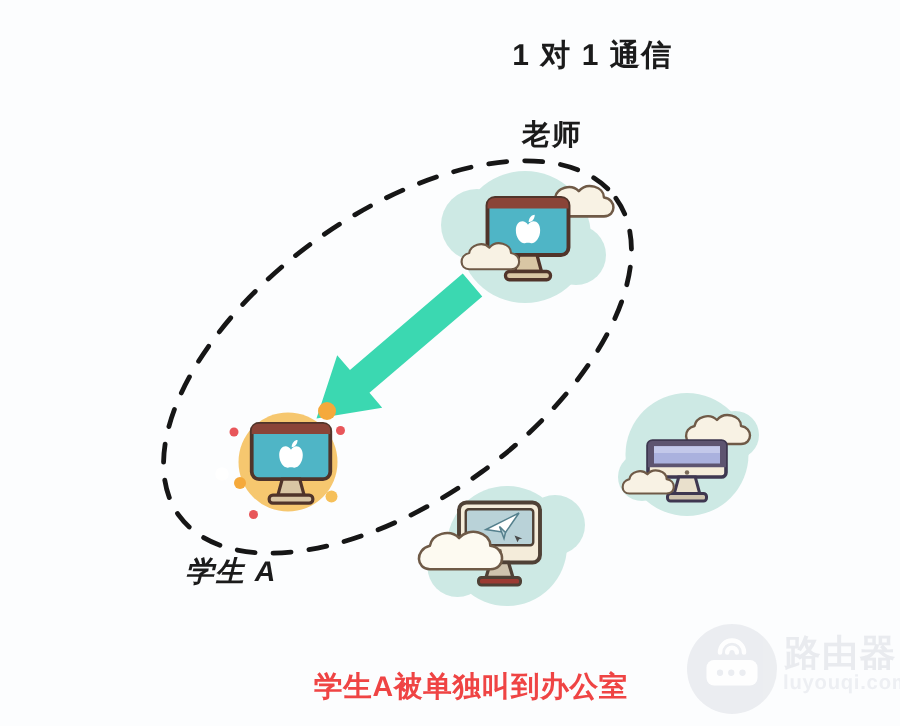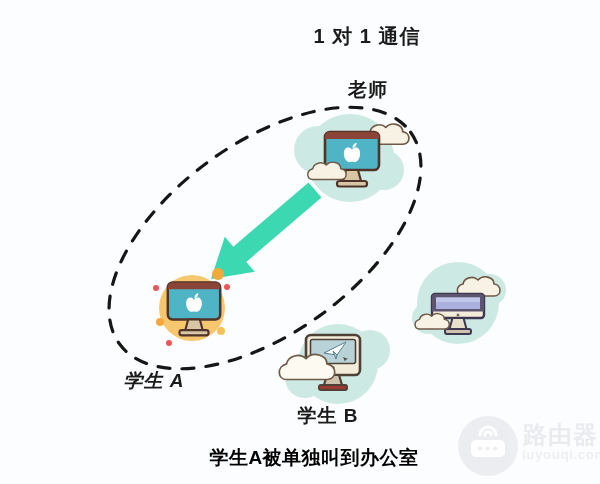--- a/index.html
+++ b/index.html
@@ -13,7 +13,7 @@
     position:absolute;color:#1b1b1b;font-weight:bold;white-space:nowrap;
     transform:translateX(-50%);
   }
-  .title{font-size:20px;letter-spacing:1px;}
+  .title{font-size:20px;letter-spacing:1px;margin-left:28px;}
   .node-label{font-size:19px;letter-spacing:1px;}
   .caption{font-size:19px;color:#000000;letter-spacing:0.5px;}
   .wm-brand{

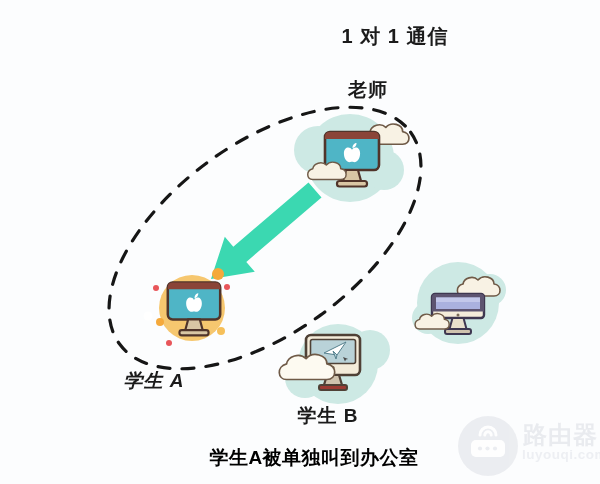--- a/index.html
+++ b/index.html
@@ -140,7 +140,6 @@
 
   <div class="label node-label" style="left:154px;top:368px;font-style:italic;">学生 A</div>
 
-  <div class="label node-label" style="left:328px;top:403px;">学生 B</div>
 
 
   <div class="label caption" style="left:314px;top:445px;">学生A被单独叫到办公室</div>

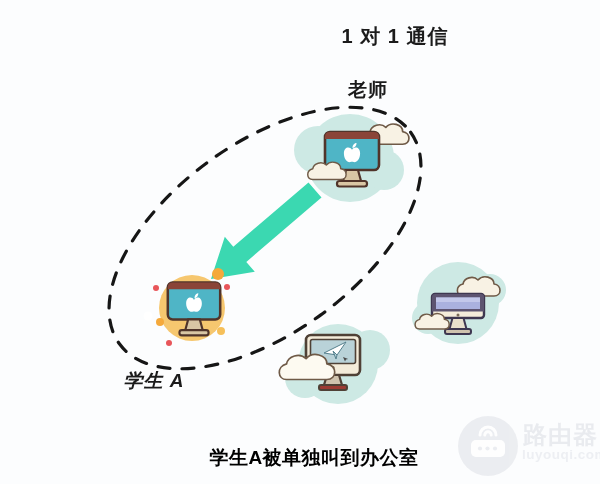--- a/index.html
+++ b/index.html
@@ -15,7 +15,7 @@
   }
   .title{font-size:20px;letter-spacing:1px;margin-left:28px;}
   .node-label{font-size:19px;letter-spacing:1px;}
-  .caption{font-size:19px;color:#000000;letter-spacing:0.5px;}
+  .caption{font-size:19px;color:#ef4444;letter-spacing:0.5px;}
   .wm-brand{
     position:absolute;left:523px;top:419px;font-size:24px;font-weight:bold;
     color:#e9ebef;letter-spacing:1px;white-space:nowrap;

